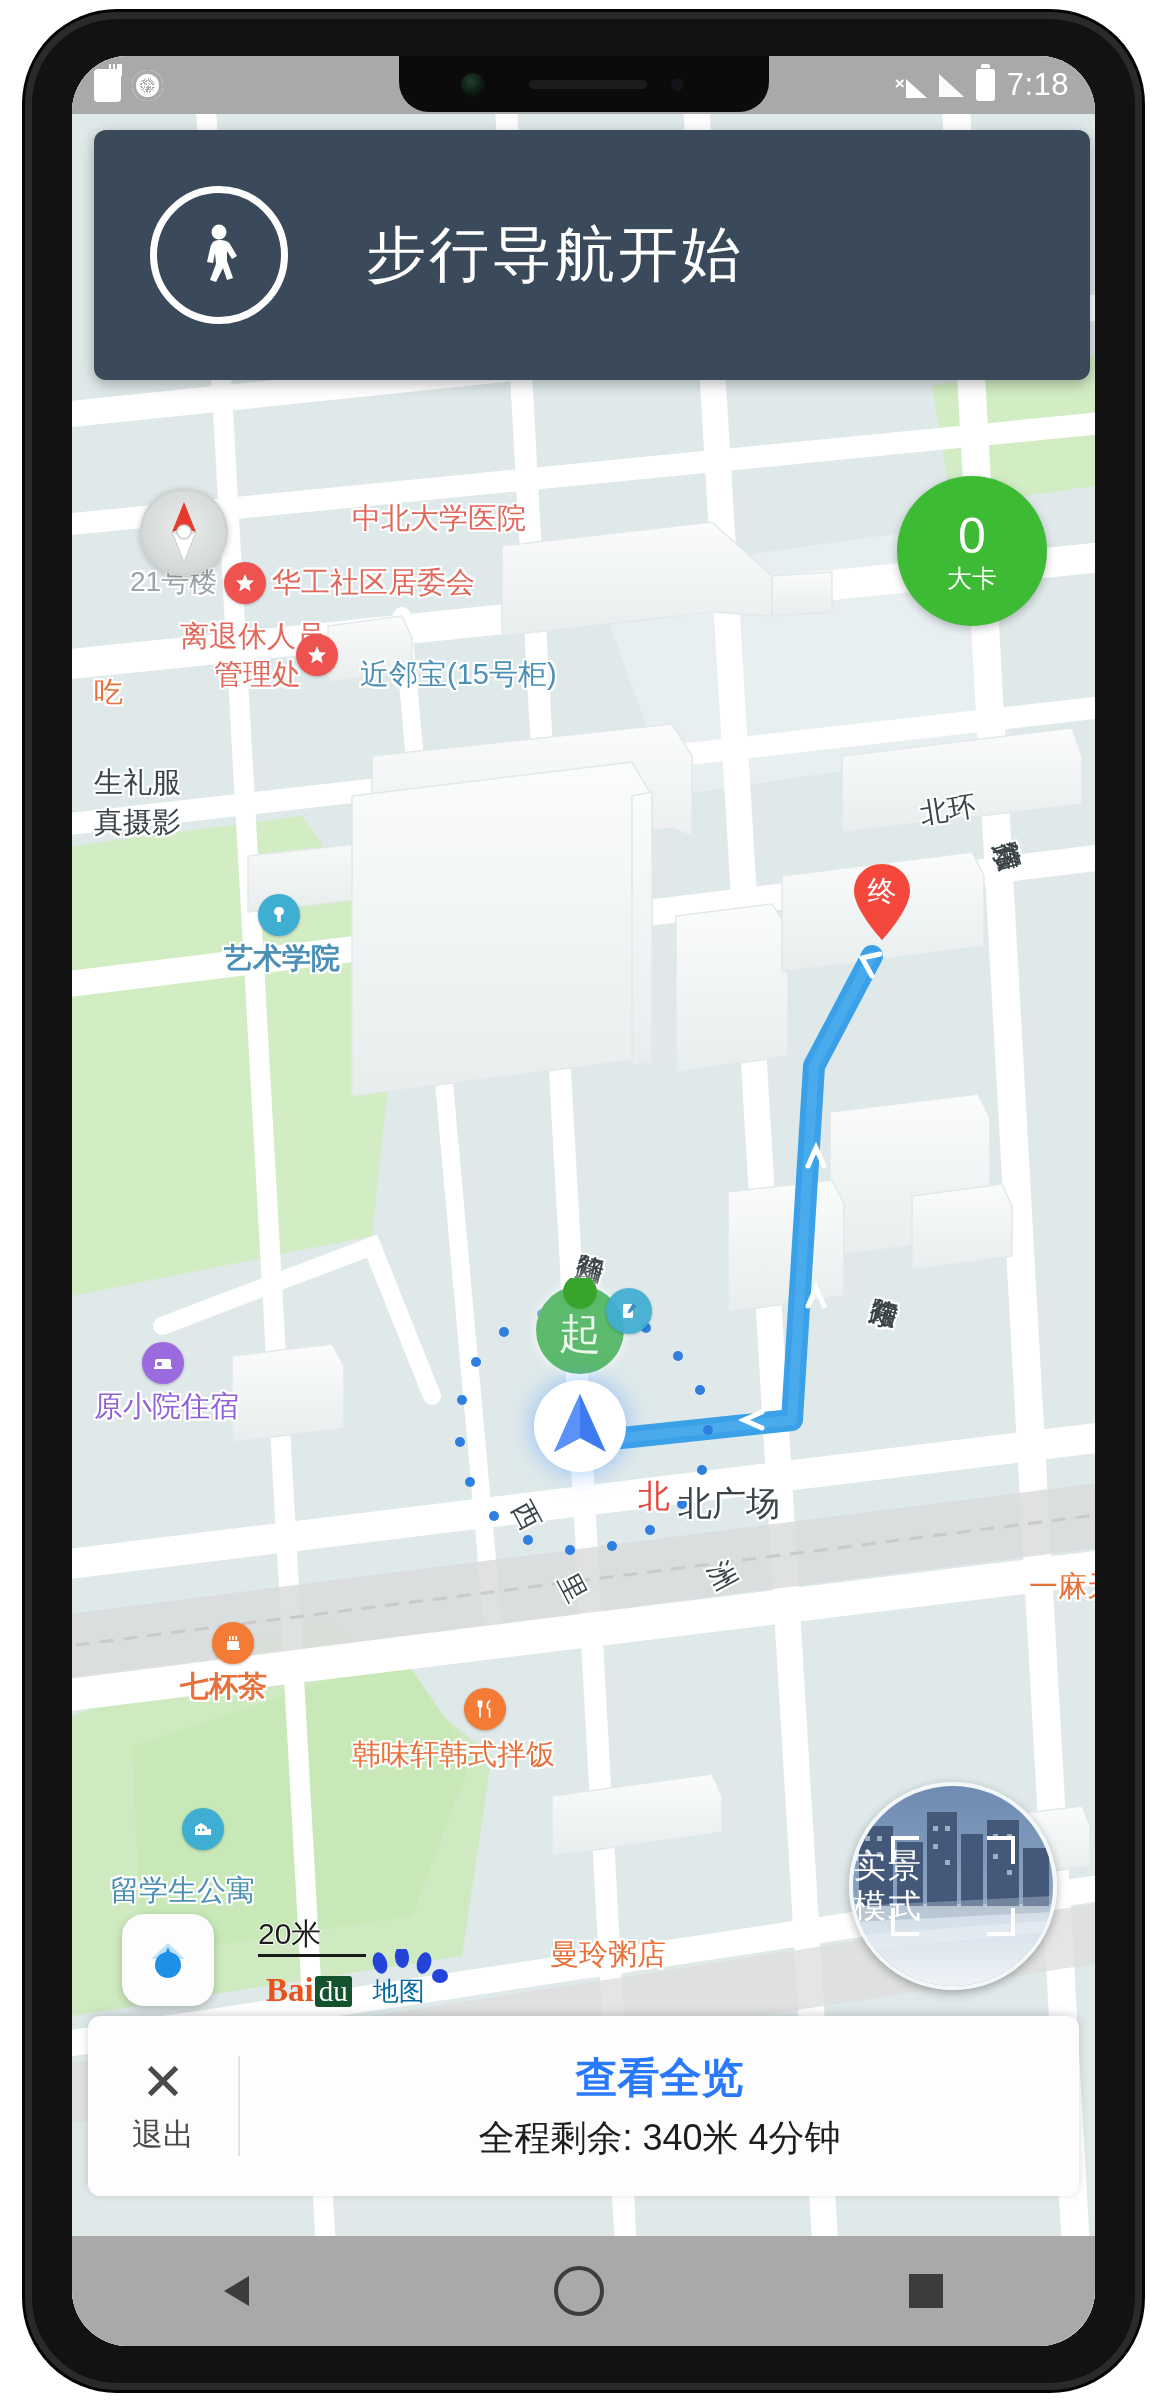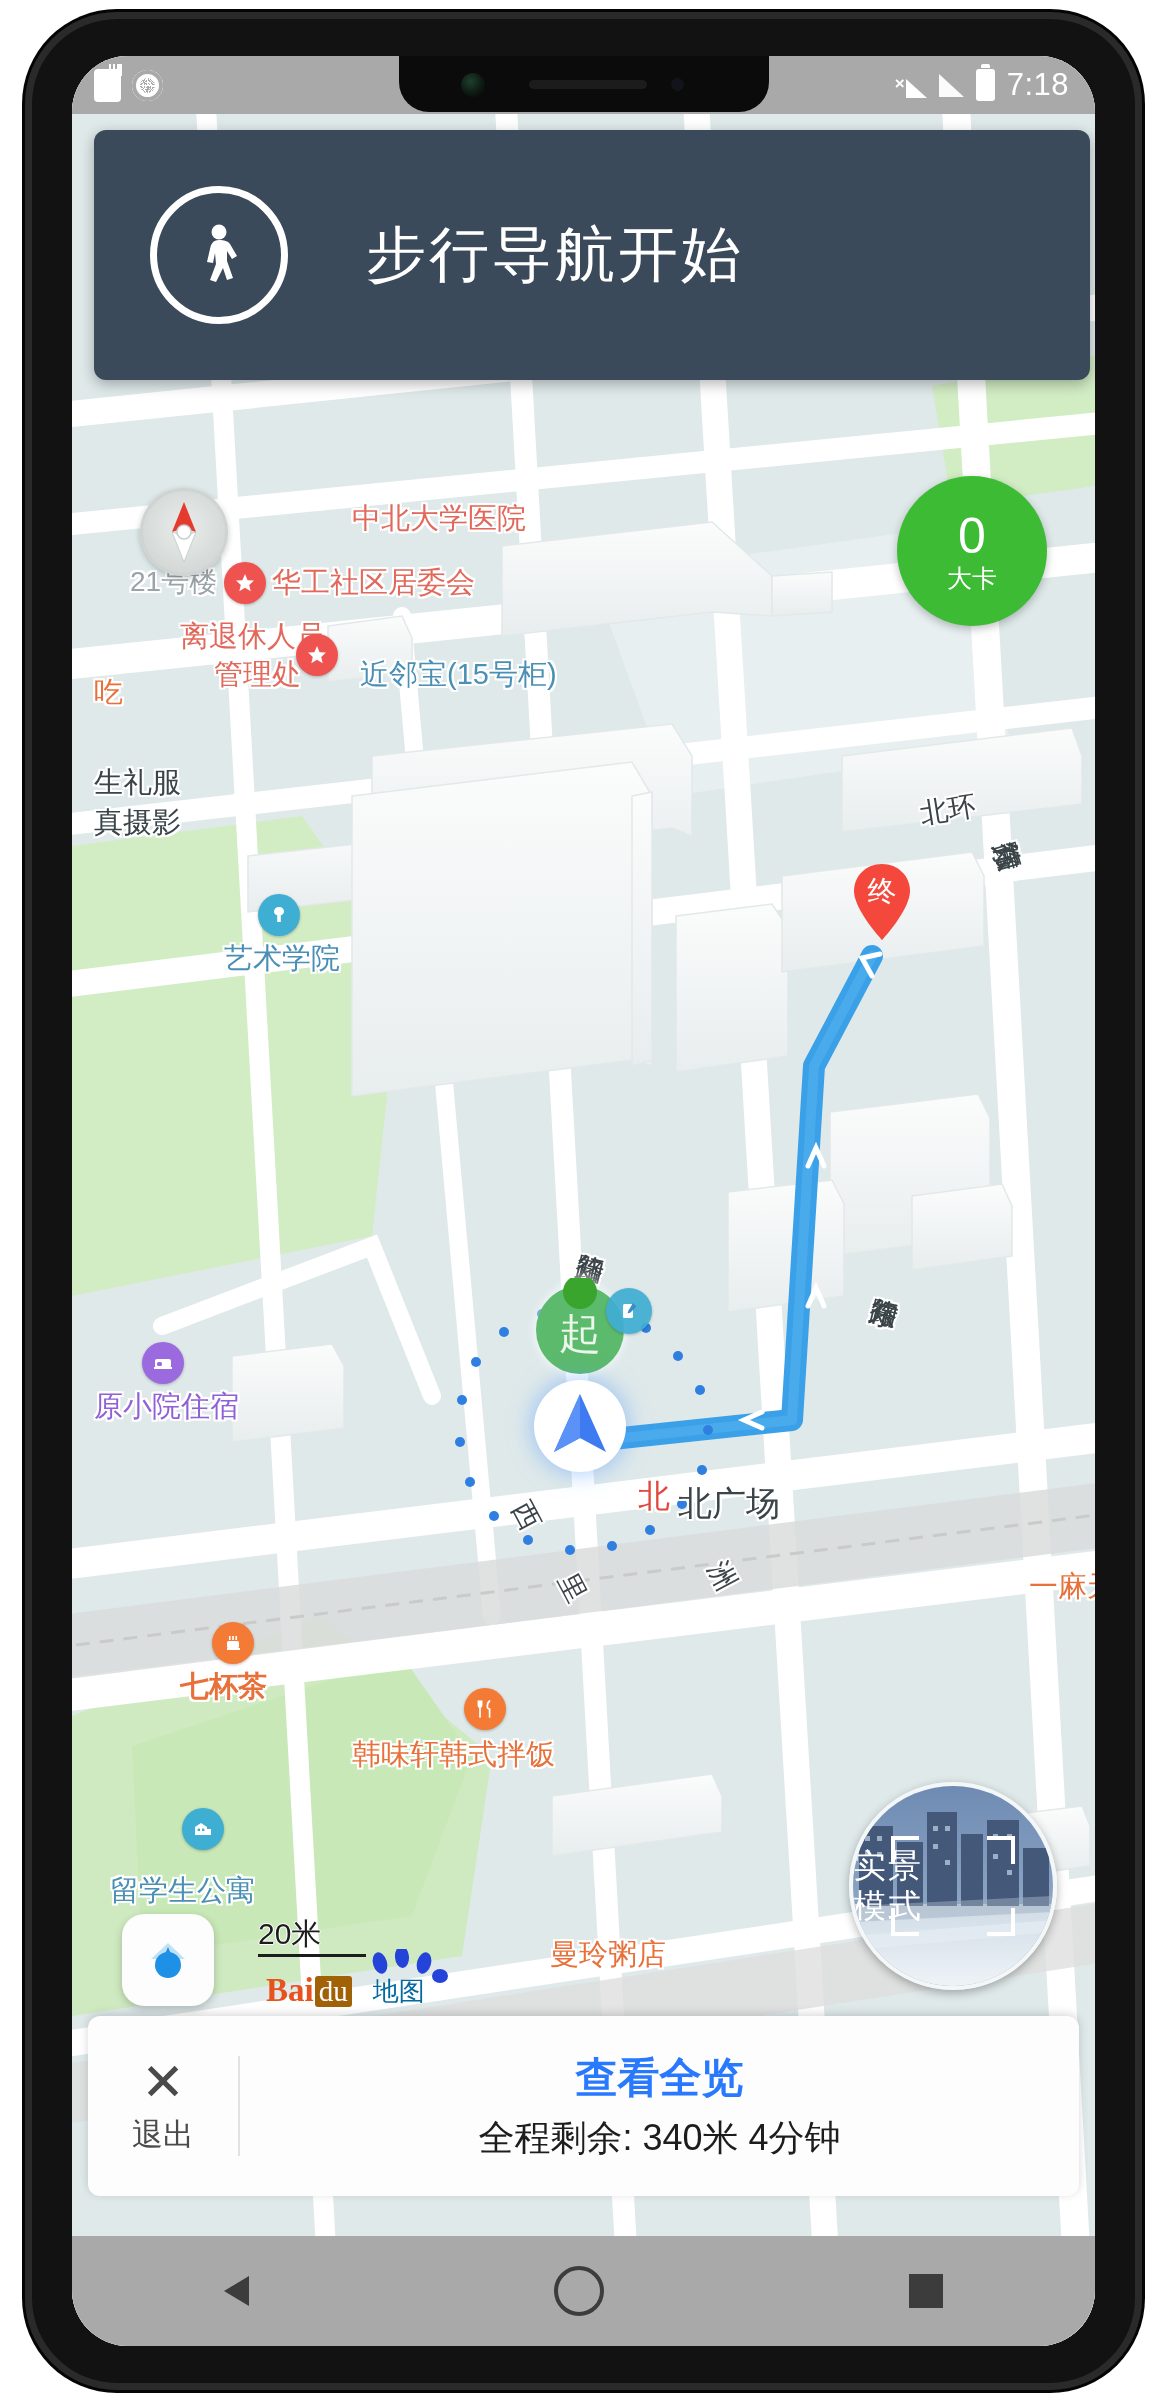--- a/index.html
+++ b/index.html
@@ -274,7 +274,7 @@
               <path d="M12 4 C9 4 7 6 7 8.5 C7 10.4 8.4 11.8 10.2 12.2 L10.2 19 L13.8 19 L13.8 12.2 C15.6 11.8 17 10.4 17 8.5 C17 6 15 4 12 4 Z" fill="#fff"></path>
             </svg>
         </div>
-        <div class="lbl lbl-blue" style="left:152px;top:888px;">艺术学院</div>
+        <div class="lbl lbl-blue" style="left:152px;top:888px;font-weight:bold;">艺术学院</div>
 
         <div class="poi poi-purple" style="left:70px;top:1286px;">
           <svg width="24" height="24" viewBox="0 0 24 24">

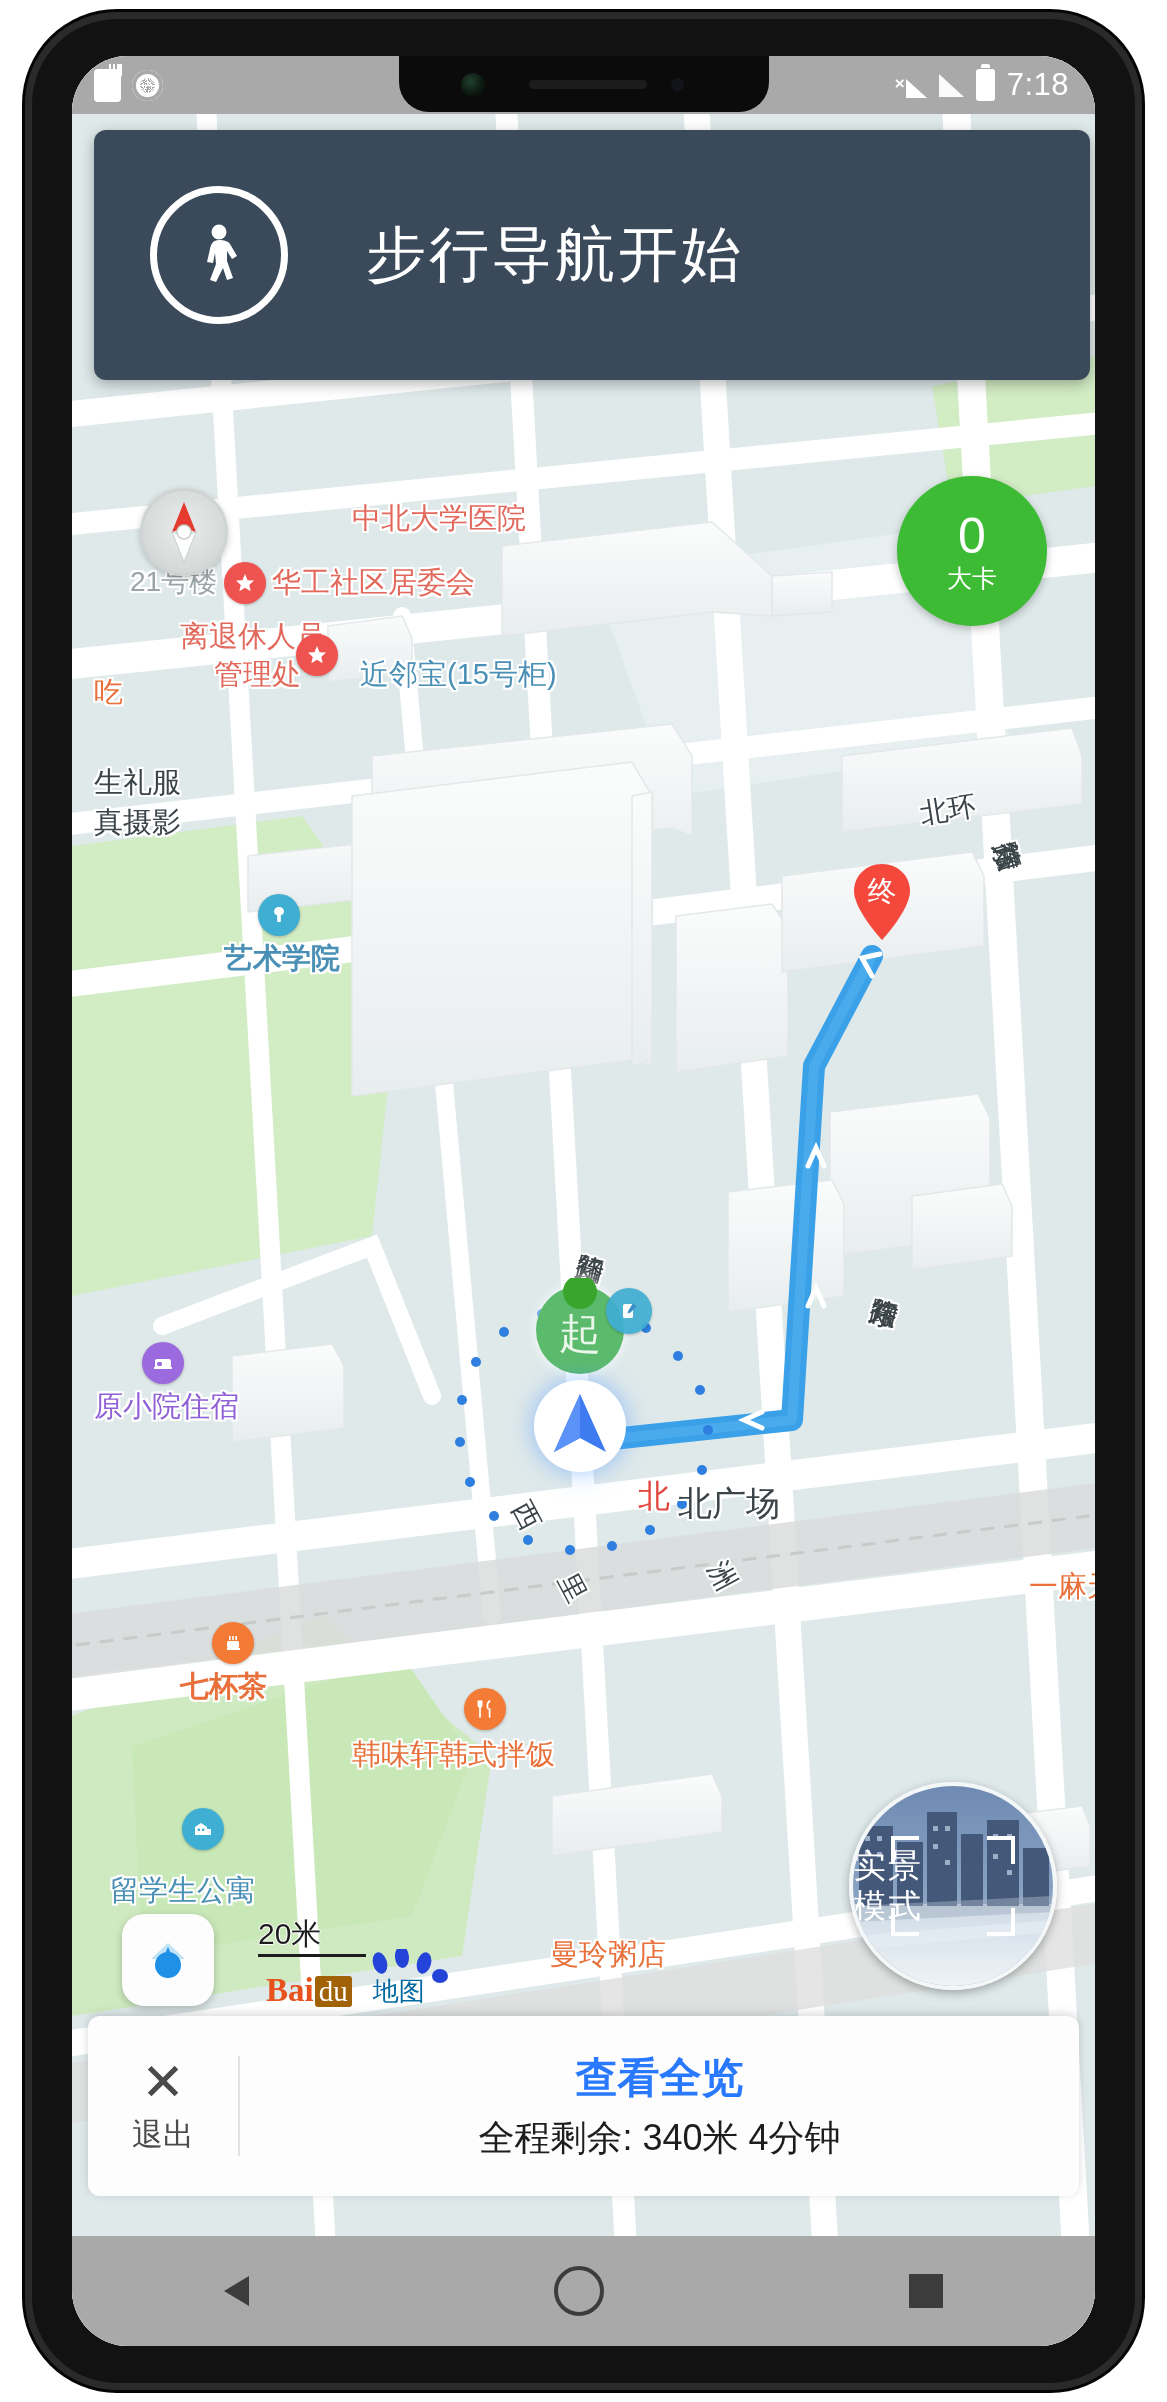--- a/index.html
+++ b/index.html
@@ -94,7 +94,7 @@
   
   #baidu{position:absolute;left:194px;top:1918px;display:flex;align-items:flex-end;gap:1px;}
   #baidu .bai{color:#e8521d;font-size:33px;font-weight:bold;line-height:33px;font-family:"Liberation Serif",serif;}
-  #baidu .du{color:#fff;background:#a16207;font-size:29px;line-height:31px;padding:0 4px;border-radius:3px;font-family:"Liberation Serif",serif;}
+  #baidu .du{color:#fff;background:#14532d;font-size:29px;line-height:31px;padding:0 4px;border-radius:3px;font-family:"Liberation Serif",serif;}
   #baidu .ditu{color:#0369a1;font-size:26px;line-height:32px;margin-left:20px;}
   #baidu .paw{position:absolute;left:96px;top:-25px;}
 

